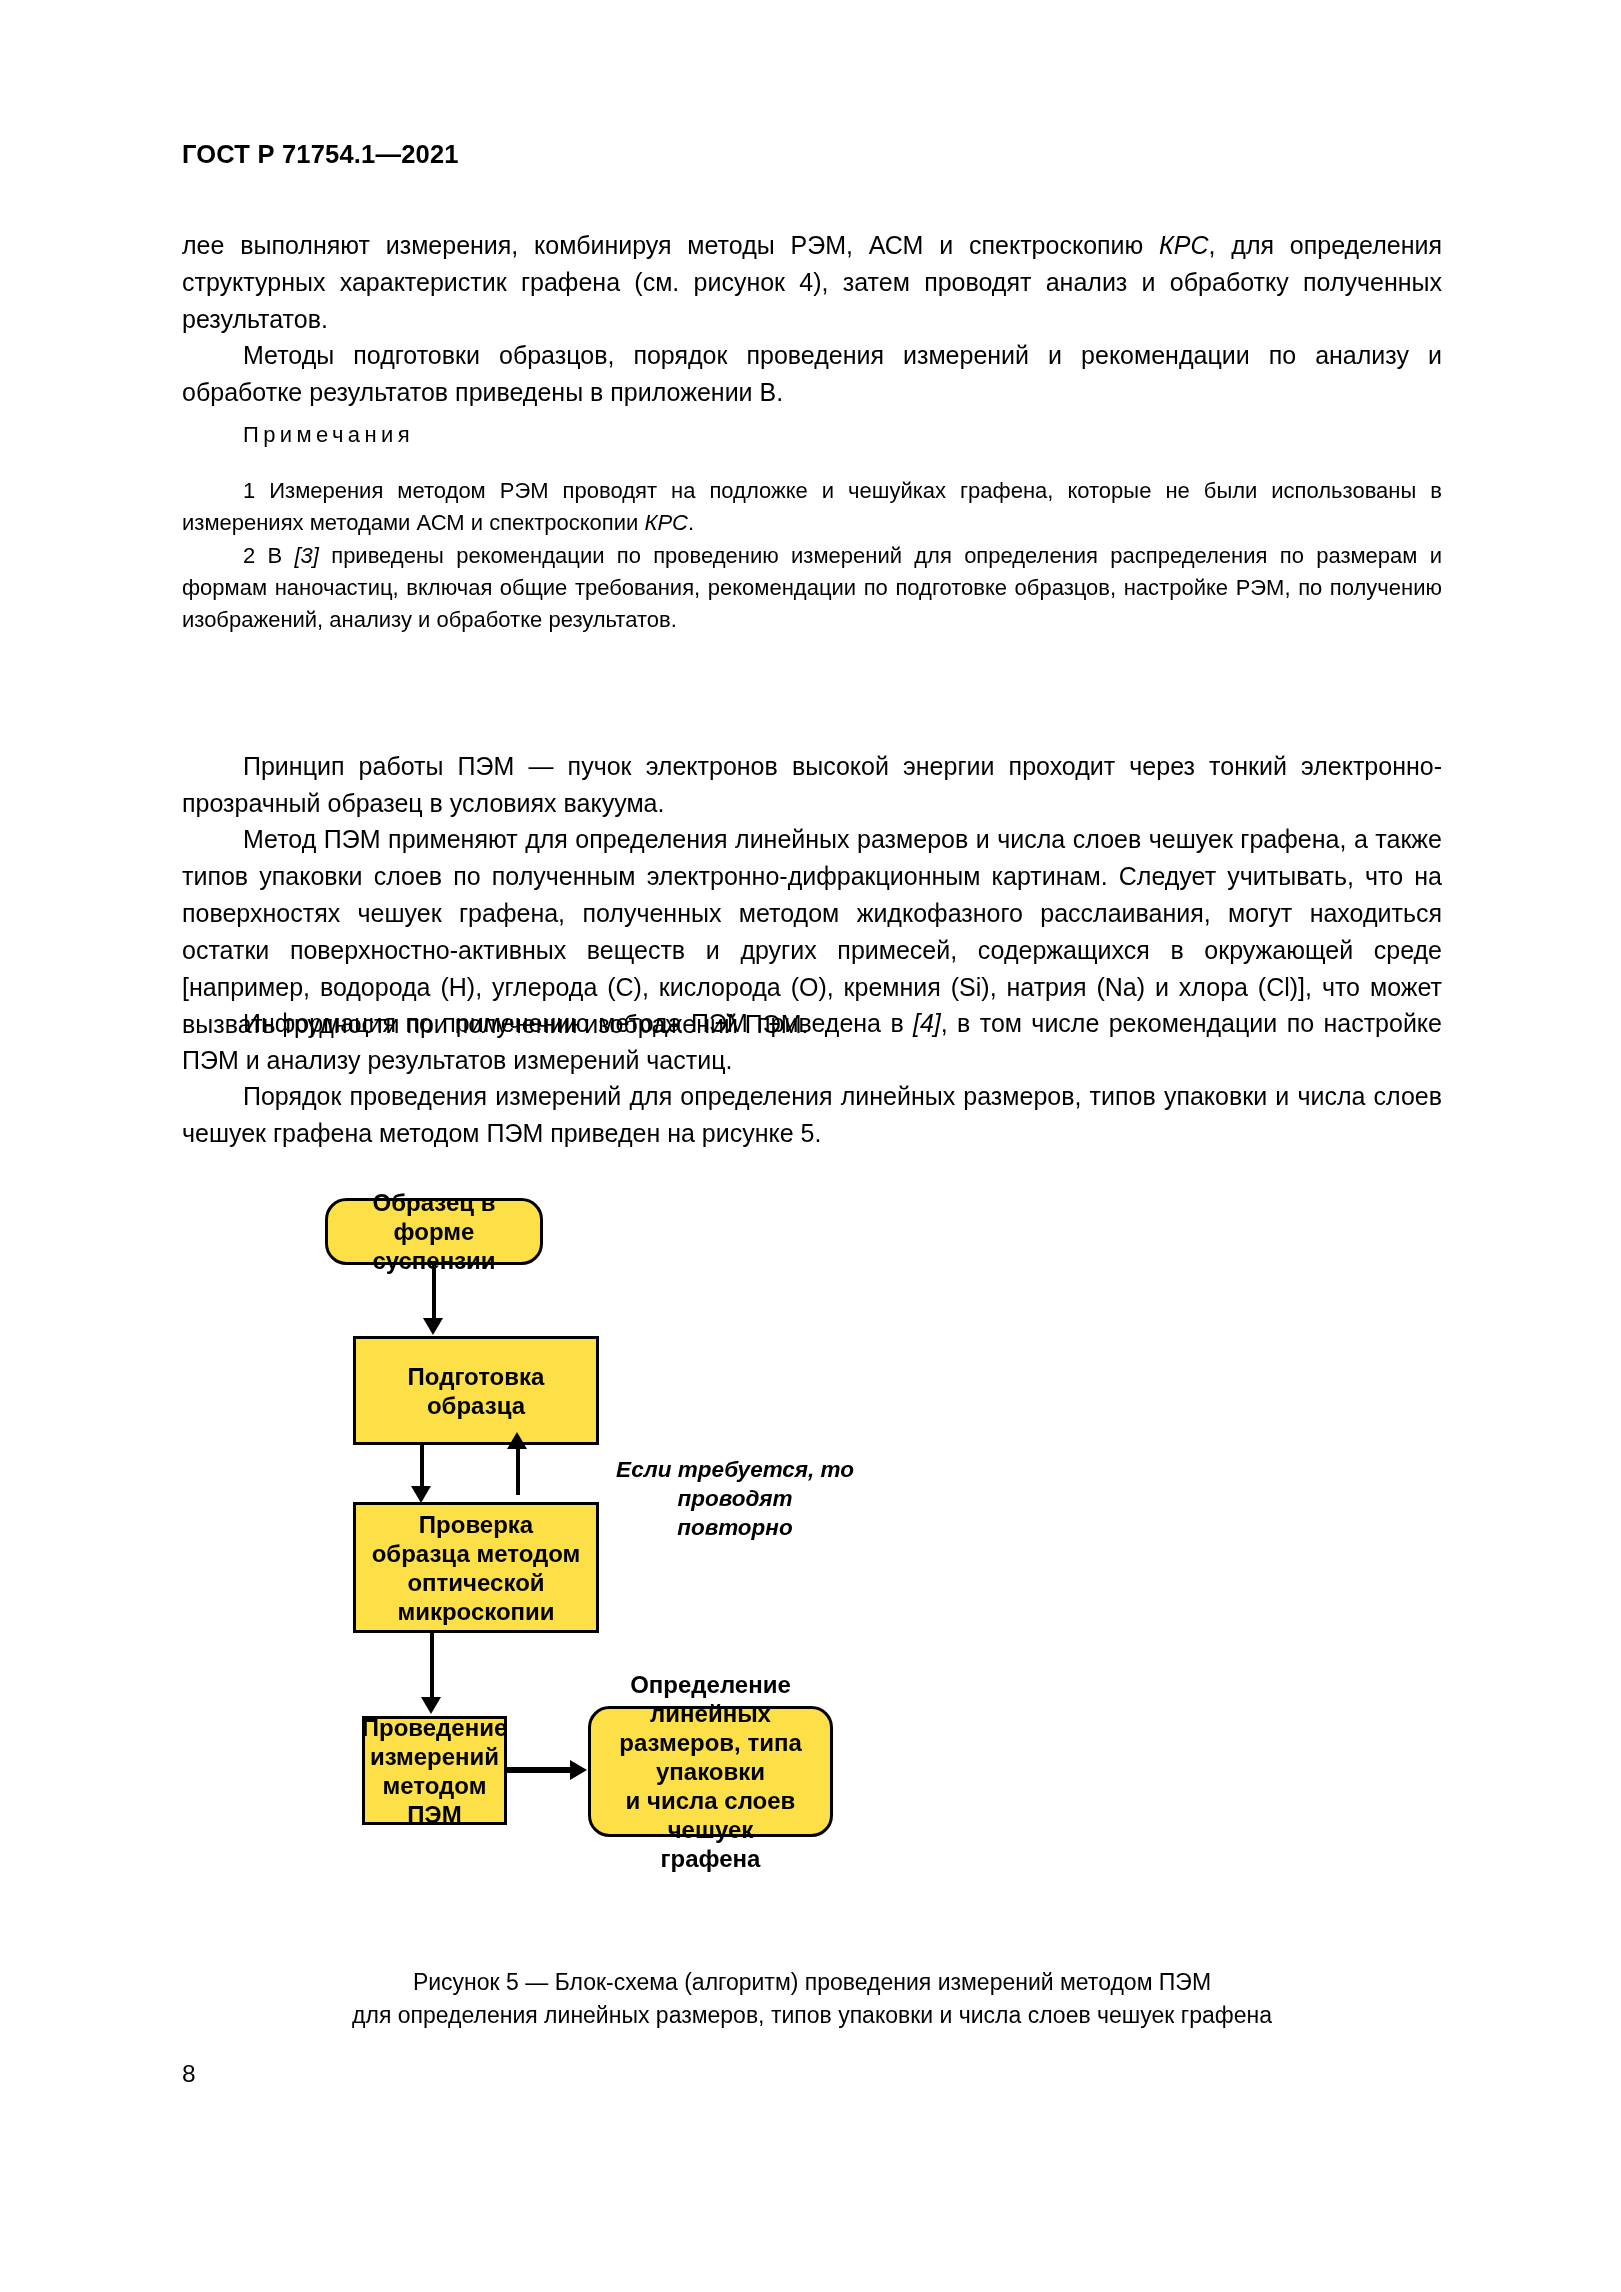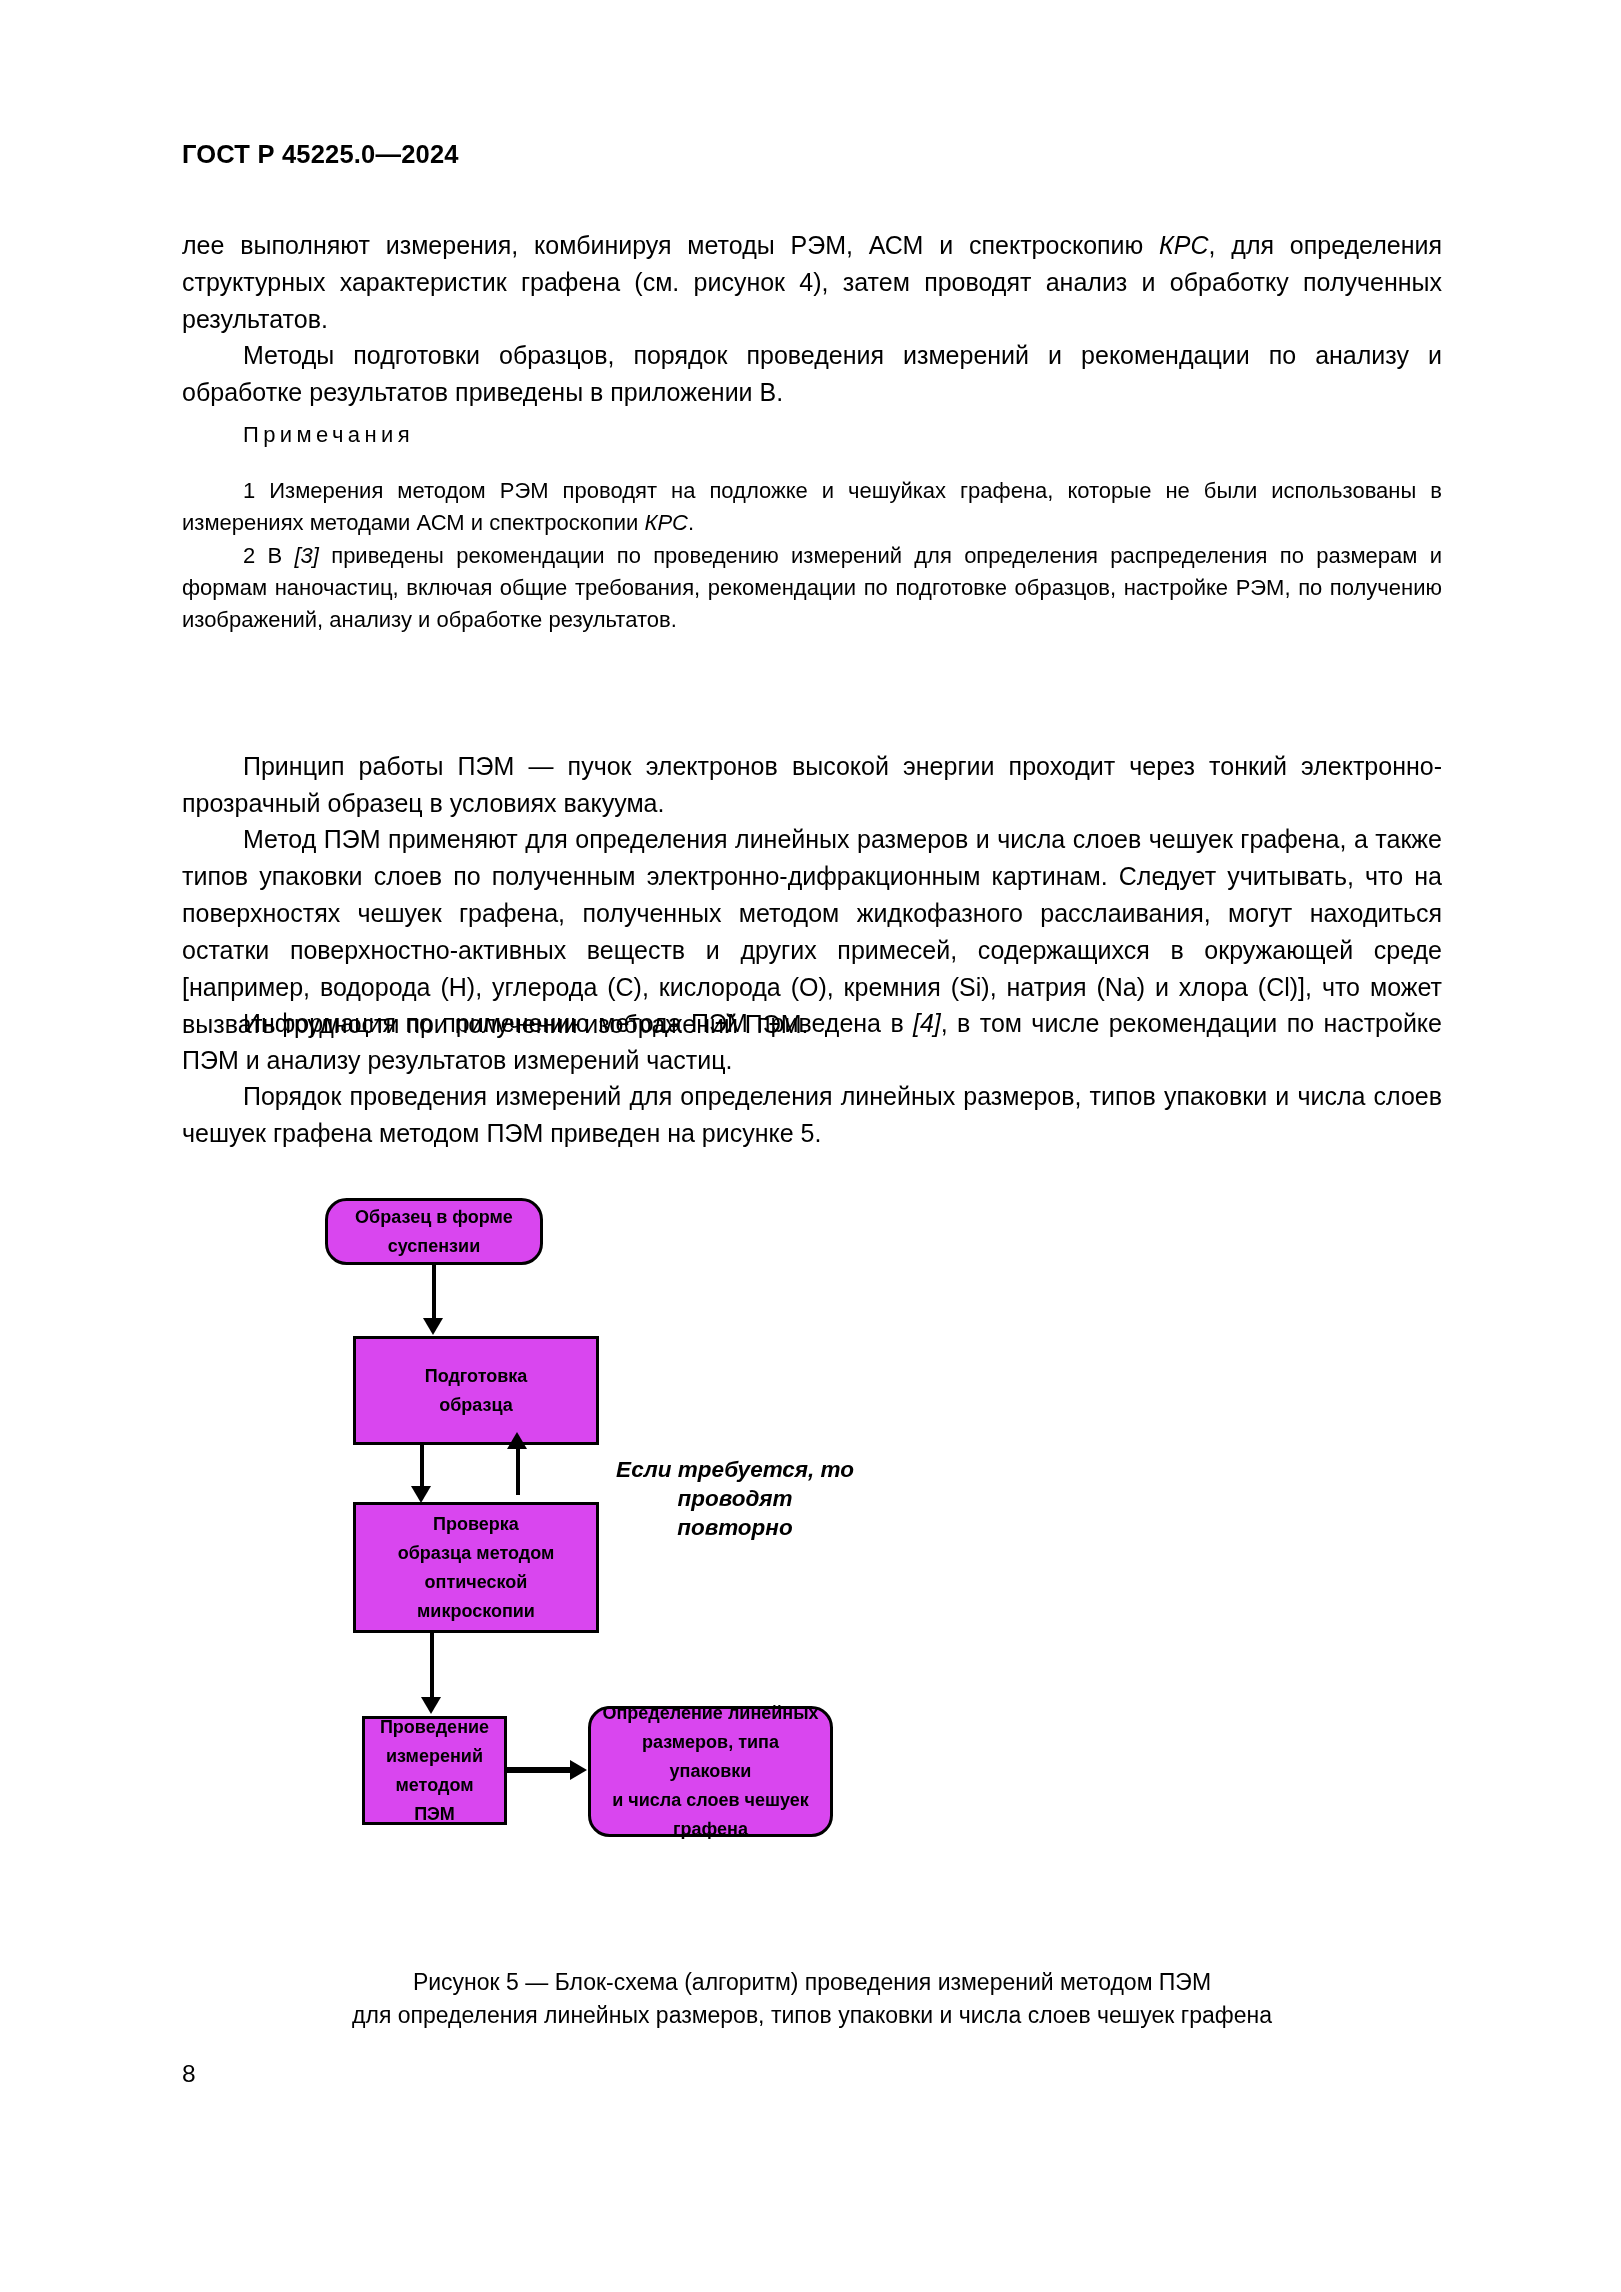--- a/index.html
+++ b/index.html
@@ -160,7 +160,7 @@
 
 <div class="page">
 
-  <div class="doc-header">ГОСТ Р 45225.0—2024</div>
+  <div class="doc-header">ГОСТ Р 71754.1—2021</div>
 
   <div class="body-block" style="top:227px;">
     <p><span>лее выполняют измерения, комбинируя методы РЭМ, АСМ и спектроскопию </span><i>КРС</i><span>, для определения структурных характеристик графена (см. рисунок 4), затем проводят анализ и обработку полученных результатов.</span></p>

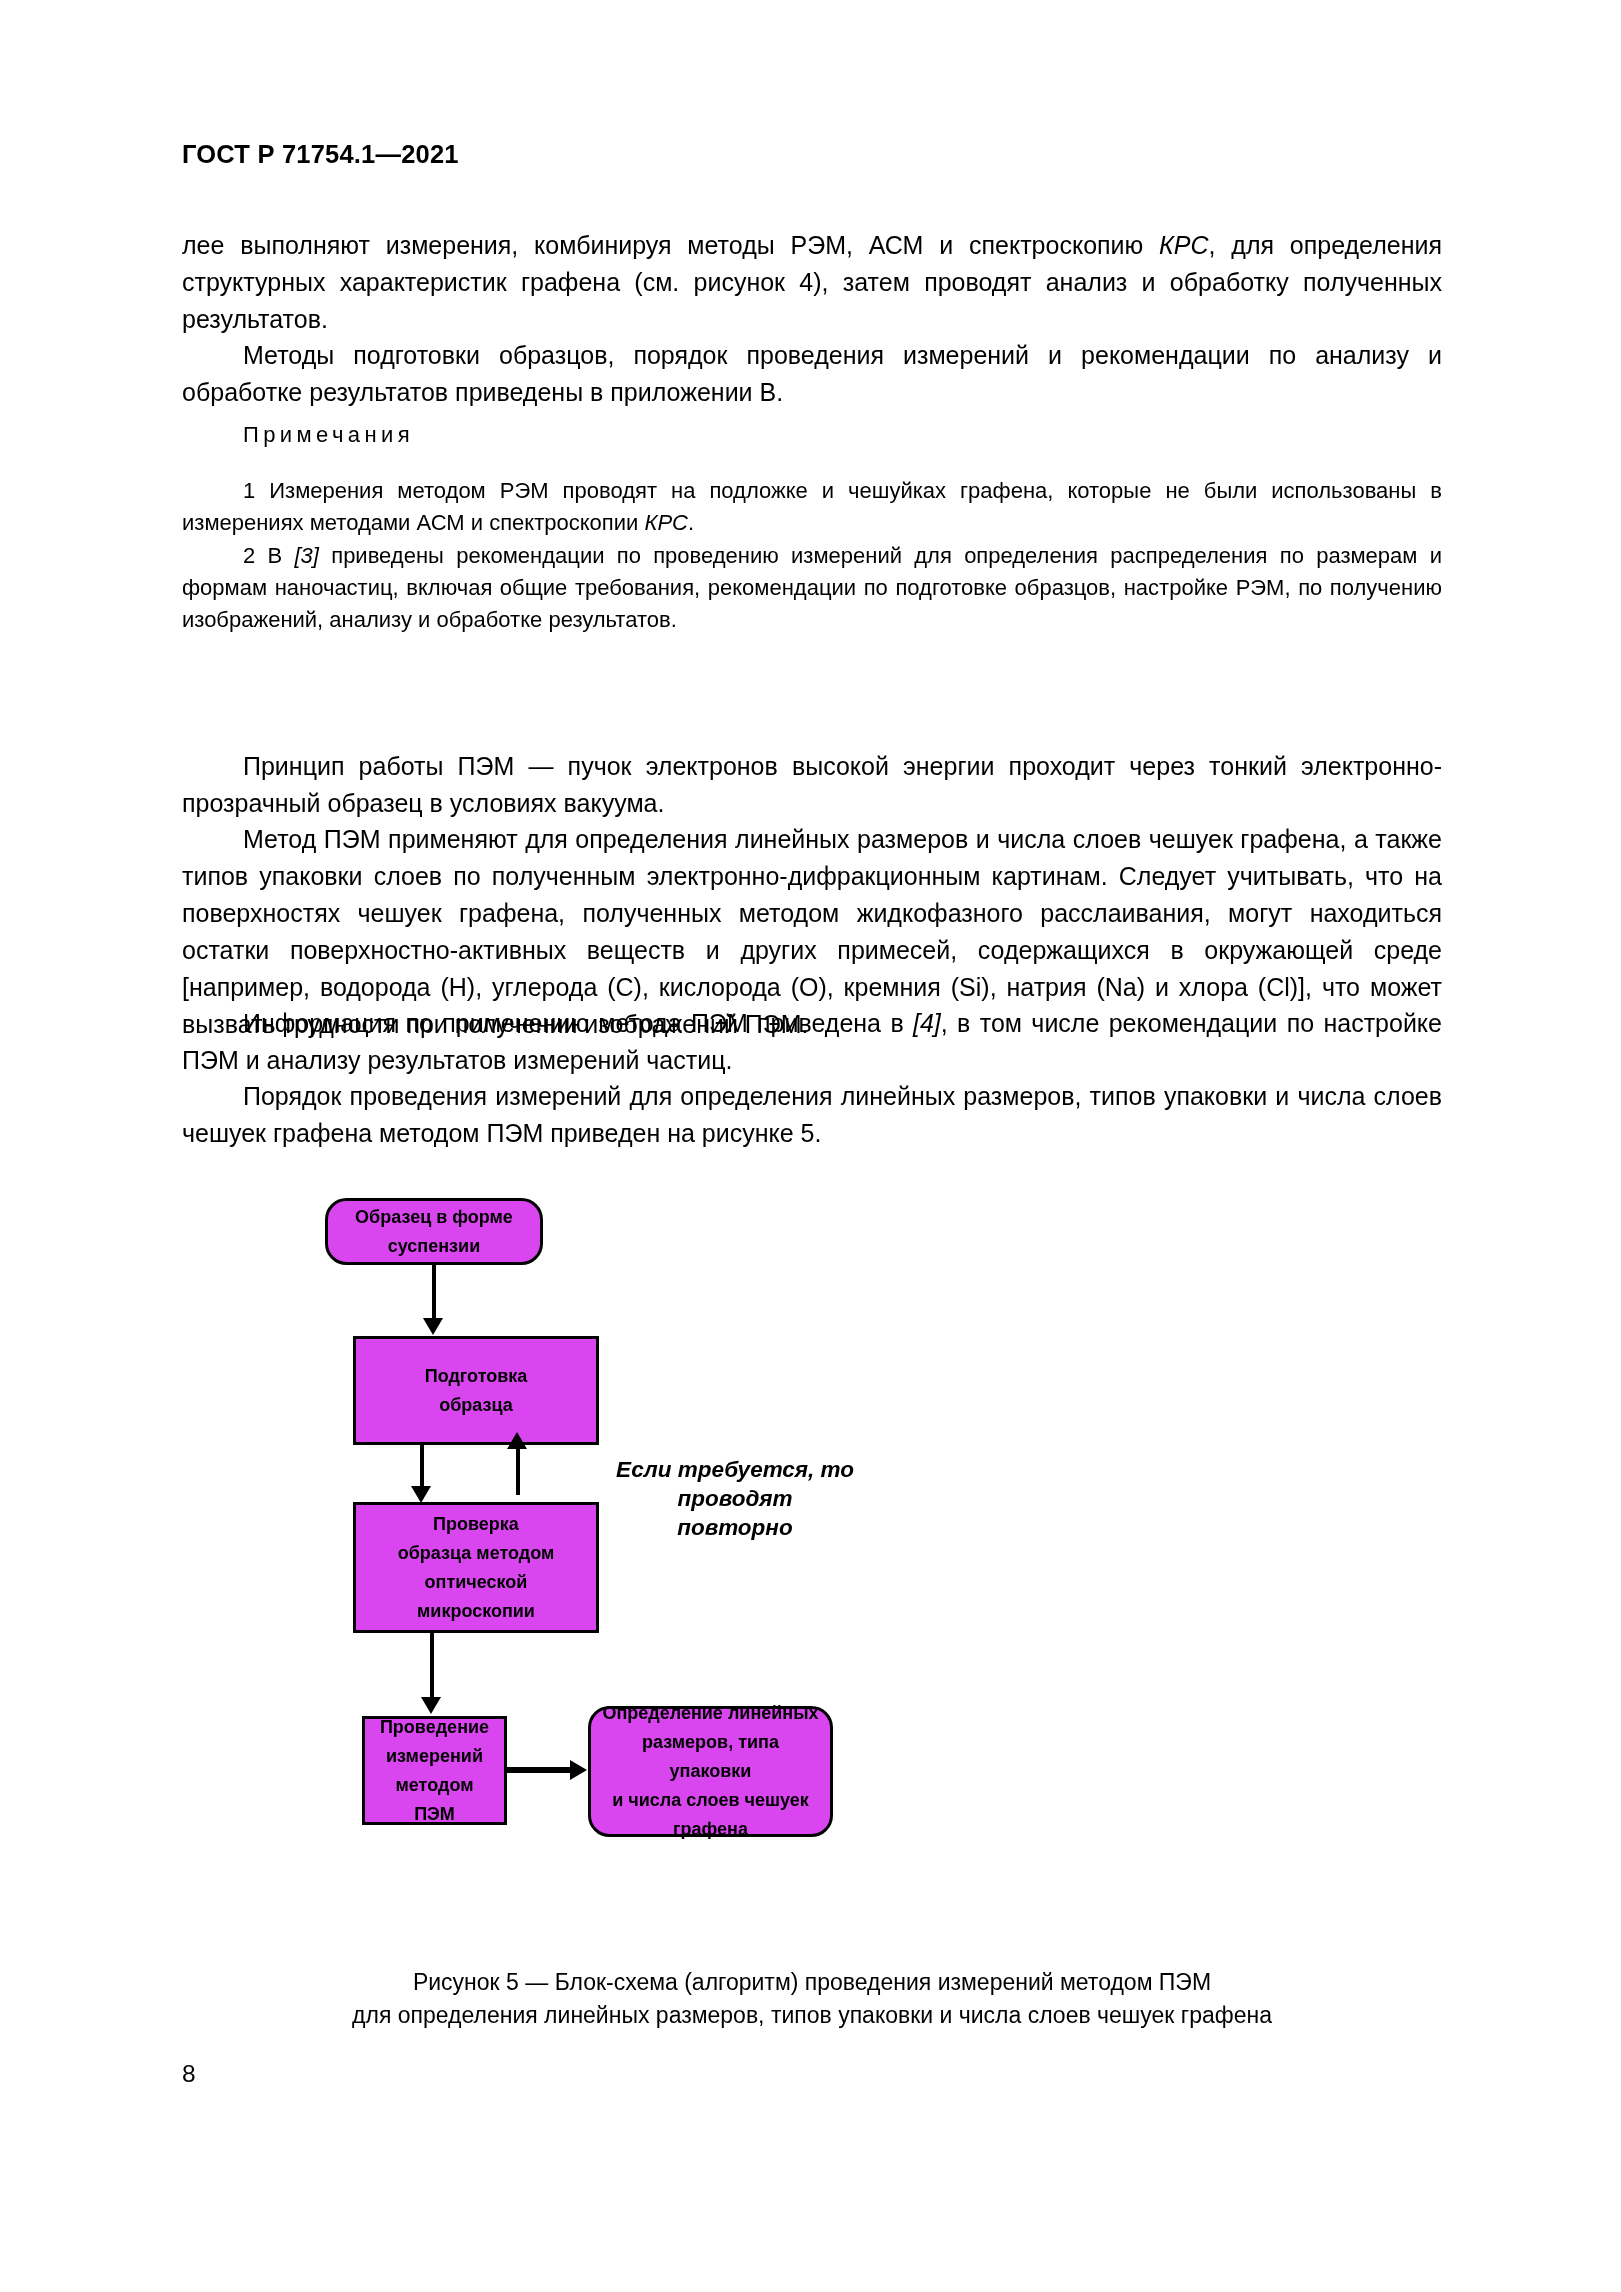--- a/index.html
+++ b/index.html
@@ -92,13 +92,13 @@
     position: absolute;
     box-sizing: border-box;
     border: 3.9px solid #000;
-    background: #d946ef;
+    background: #fde047;
     display: flex;
     align-items: center;
     justify-content: center;
     text-align: center;
     font-weight: bold;
-    font-size: 18px;
+    font-size: 24px;
     line-height: 29px;
     padding: 3.9px 7.8px;
   }

